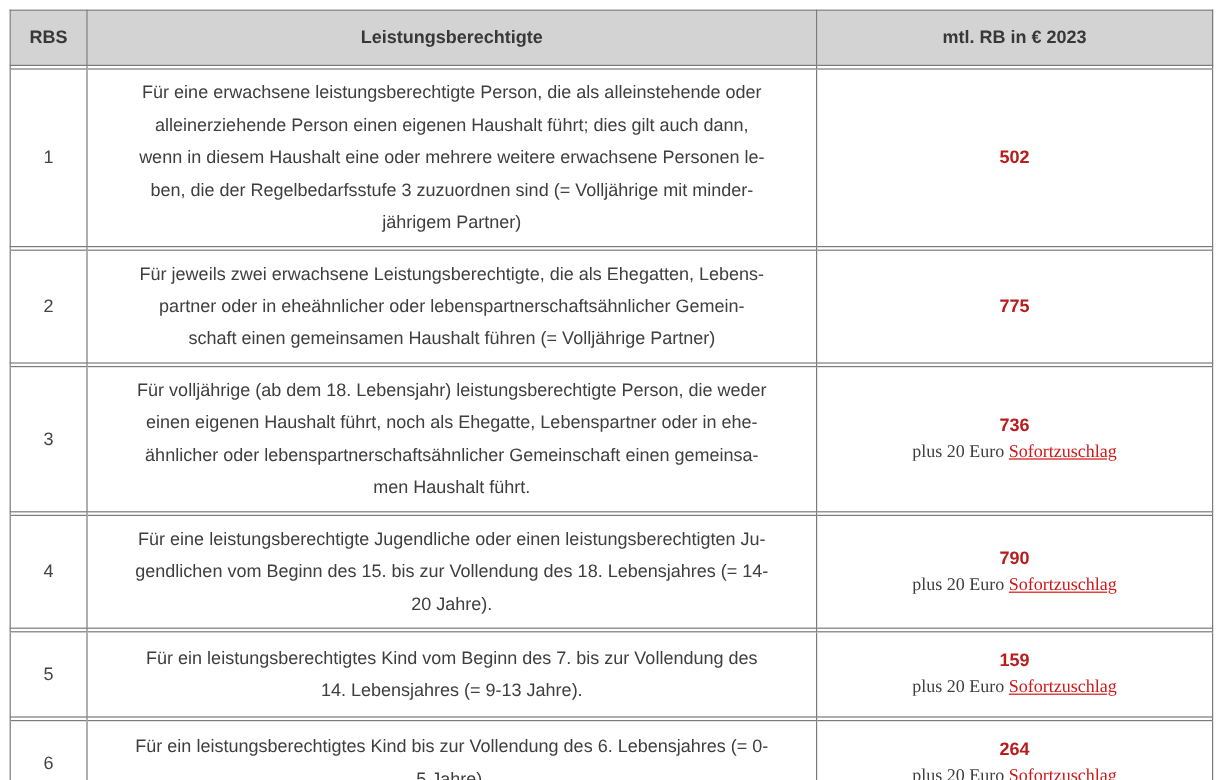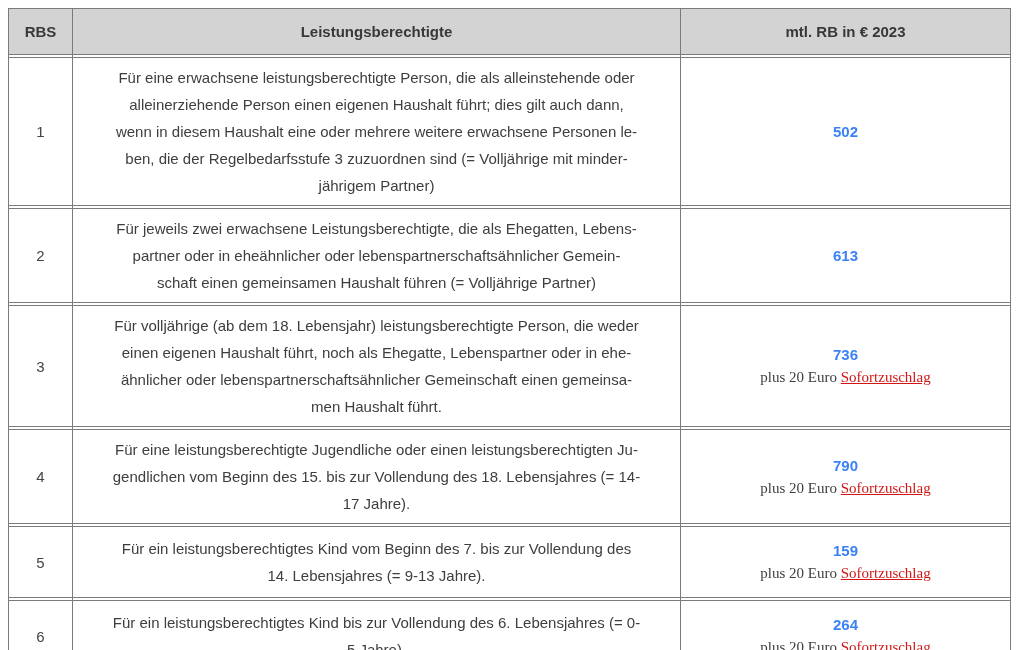--- a/index.html
+++ b/index.html
@@ -68,7 +68,7 @@
   }
   .amount-value {
     font-weight: bold;
-    color: #3b82f6;
+    color: #b91c1c;
     line-height: 22px;
   }
   .surcharge-line {

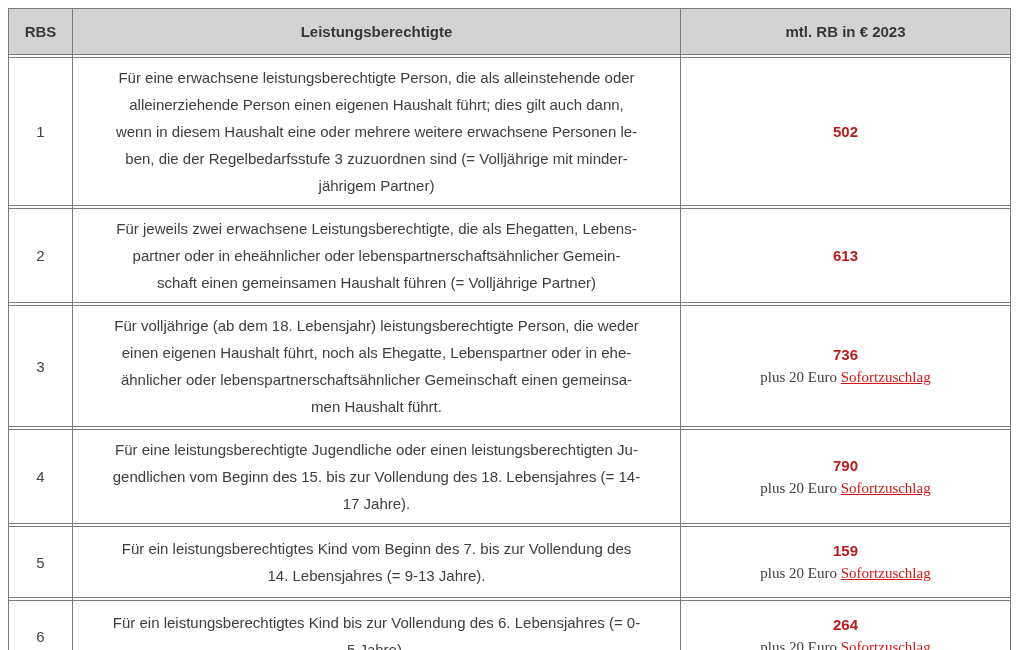--- a/index.html
+++ b/index.html
@@ -135,7 +135,7 @@
 partner oder in eheähnlicher oder lebenspartnerschaftsähnlicher Gemein-
 schaft einen gemeinsamen Haushalt führen (= Volljährige Partner)</td>
       <td class="amount-cell">
-        <div class="amount-value">613</div>
+        <div class="amount-value">775</div>
       </td>
     </tr>
 

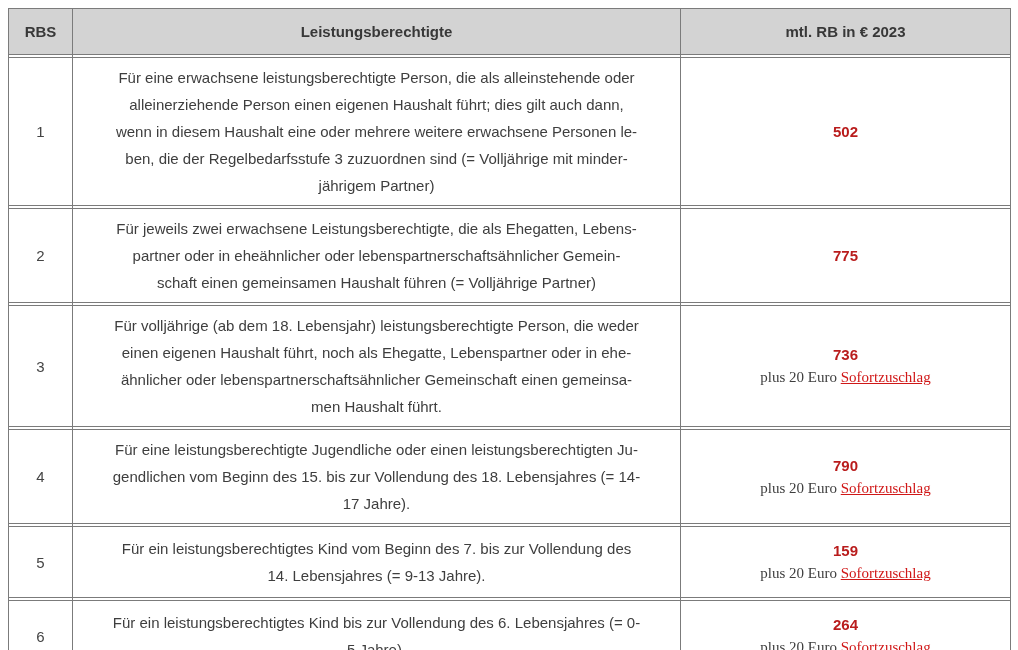--- a/index.html
+++ b/index.html
@@ -170,7 +170,7 @@
       <td class="rbs-cell">4</td>
       <td class="desc-cell">Für eine leistungsberechtigte Jugendliche oder einen leistungsberechtigten Ju-
 gendlichen vom Beginn des 15. bis zur Vollendung des 18. Lebensjahres (= 14-
-17 Jahre).</td>
+20 Jahre).</td>
       <td class="amount-cell">
         <div class="amount-value">790</div>
         <div class="surcharge-line">

